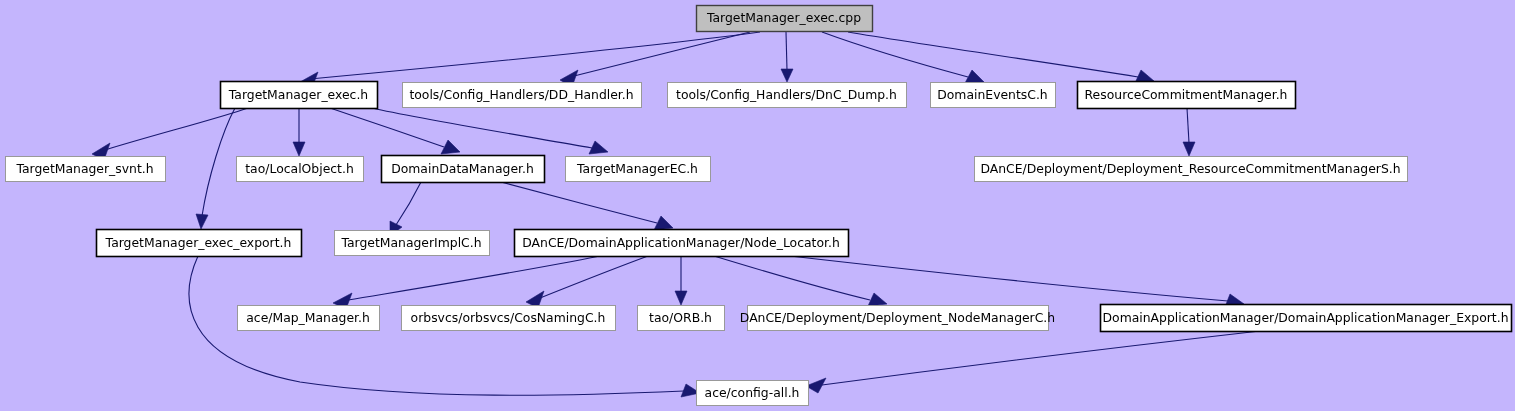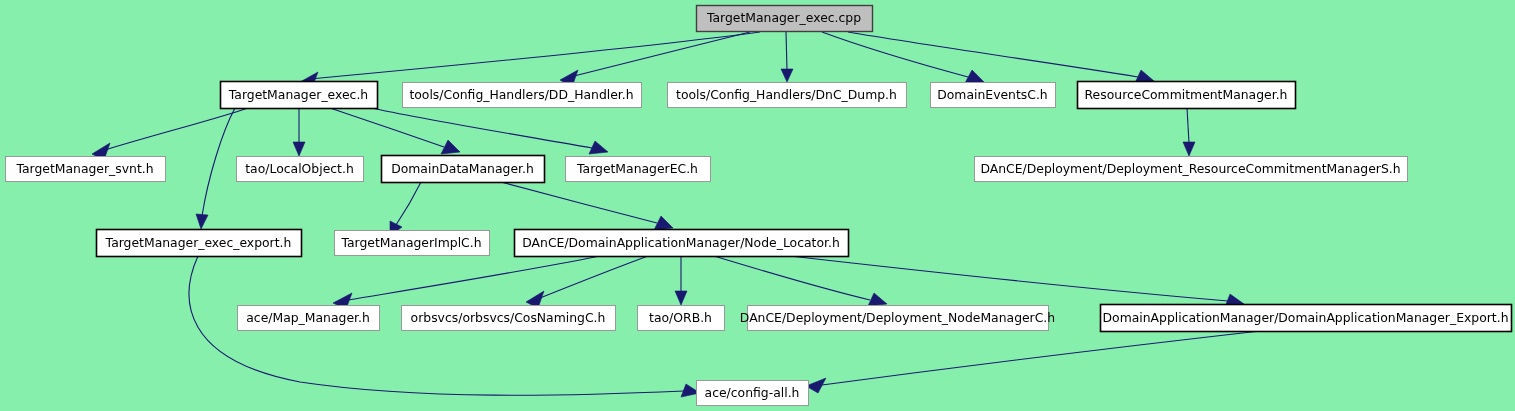--- a/index.html
+++ b/index.html
@@ -4,7 +4,7 @@
 <style>
   html,body{margin:0;padding:0;background:#ffffff;}
   body{font-family:"DejaVu Sans","Liberation Sans",sans-serif;}
-  #graph-wrap{position:relative;width:1515px;height:411px;background:#86efac;overflow:hidden;}
+  #graph-wrap{position:relative;width:1515px;height:411px;background:#c4b5fd;overflow:hidden;}
   svg#graph{position:absolute;left:0;top:0;width:1515px;height:411px;display:block;}
   .node-rect{fill:#ffffff;}
   .node-rect.plain{stroke:#999999;stroke-width:1;}

